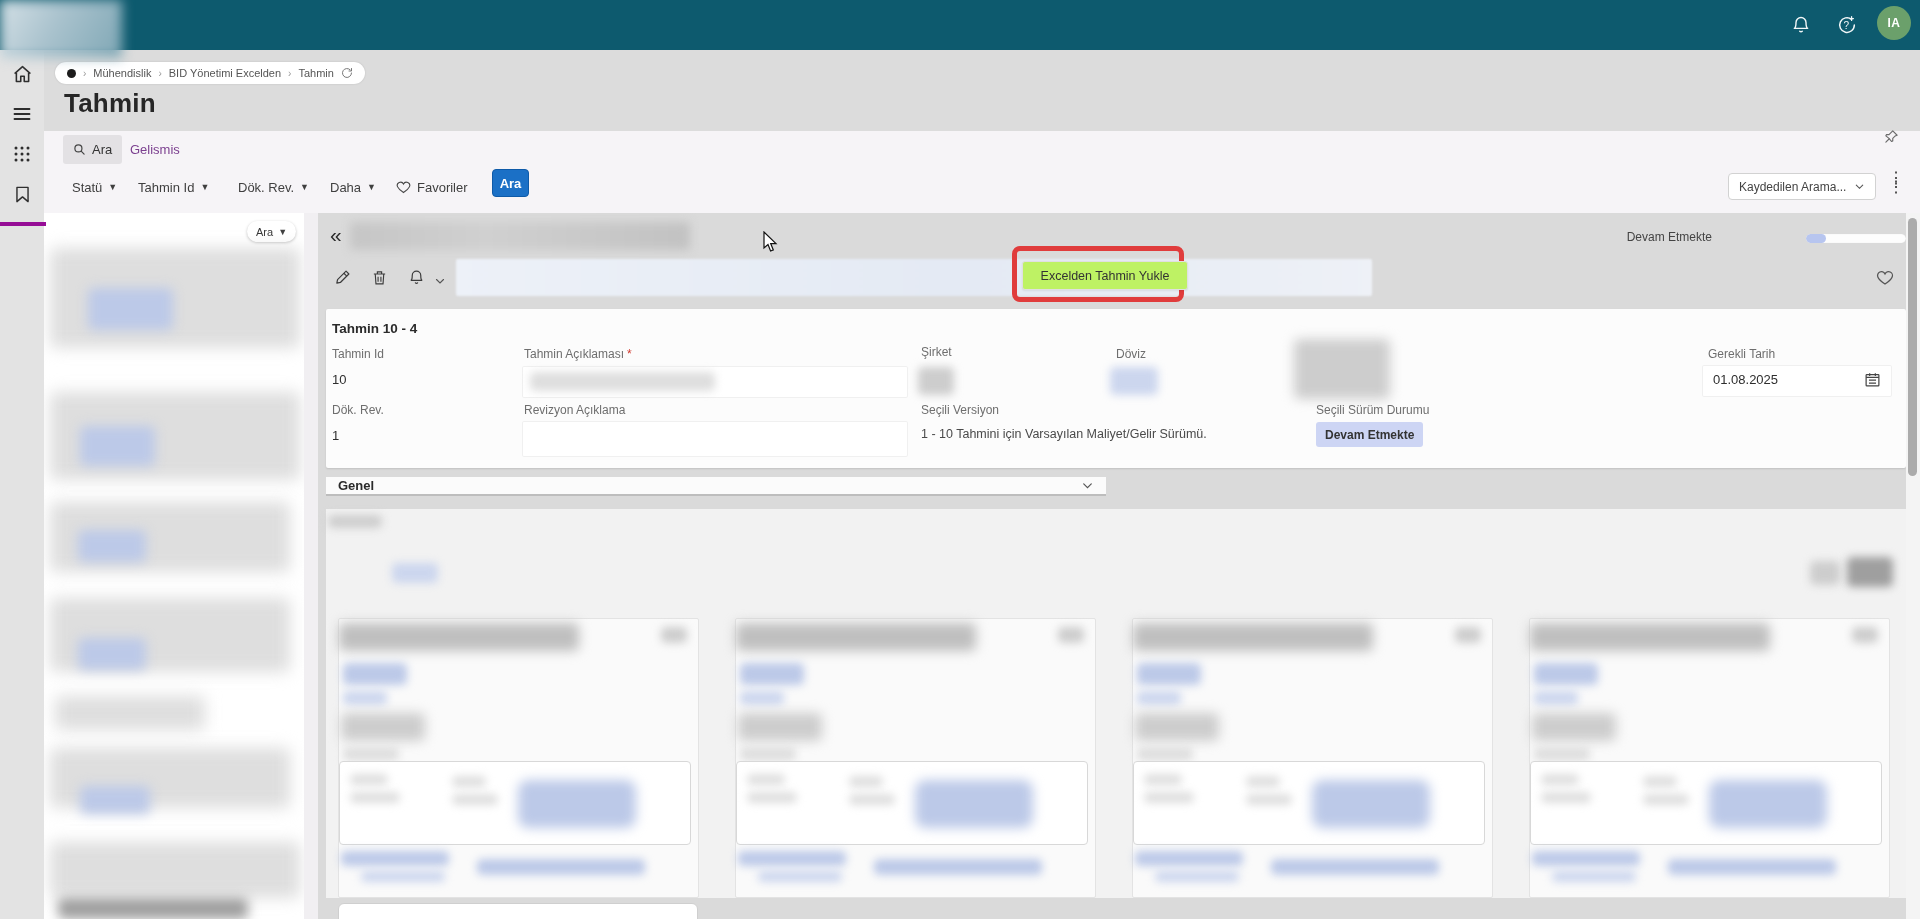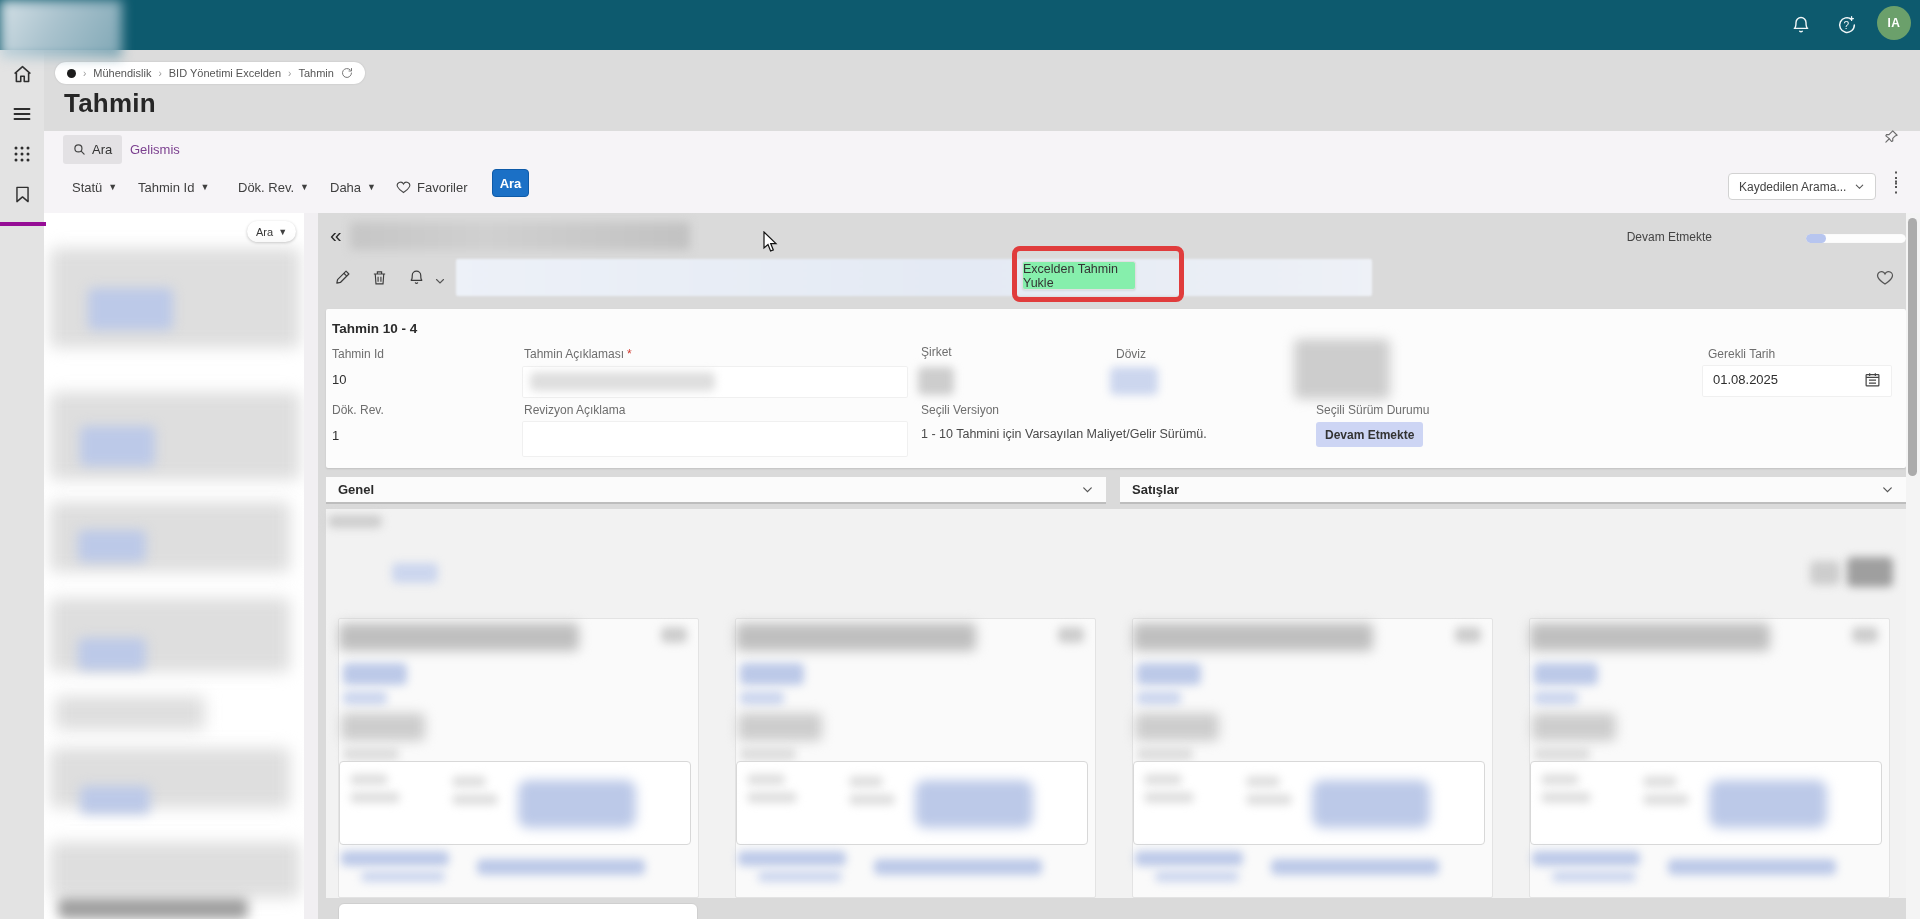--- a/index.html
+++ b/index.html
@@ -67,7 +67,7 @@
   #toolbar-bluebar { left:138px; top:46px; width:916px; height:37px; border-radius:2px;
     background:linear-gradient(90deg,#edf1f8,#e4eaf4 55%,#eef1f7); filter:blur(1px); }
   #red-highlight { left:694px; top:33px; width:172px; height:56px; border:5px solid #e03c3c; border-radius:8px; z-index:3; background:transparent;}
-  #btn-upload { left:704px; top:48px; width:114px; height:29px; background:#86efac; border:1px solid #e0e0e0; border-radius:3px;
+  #btn-upload { left:704px; top:48px; width:166px; height:29px; background:#bef264; border:1px solid #e0e0e0; border-radius:3px;
     font-size:12.5px; color:#333; display:flex; align-items:center; justify-content:center; z-index:4; cursor:pointer;
     box-shadow:0 1px 2px rgba(0,0,0,.08);}
   #heart-ic { left:1558px; top:56px; width:20px; height:20px; color:#555; cursor:pointer; }

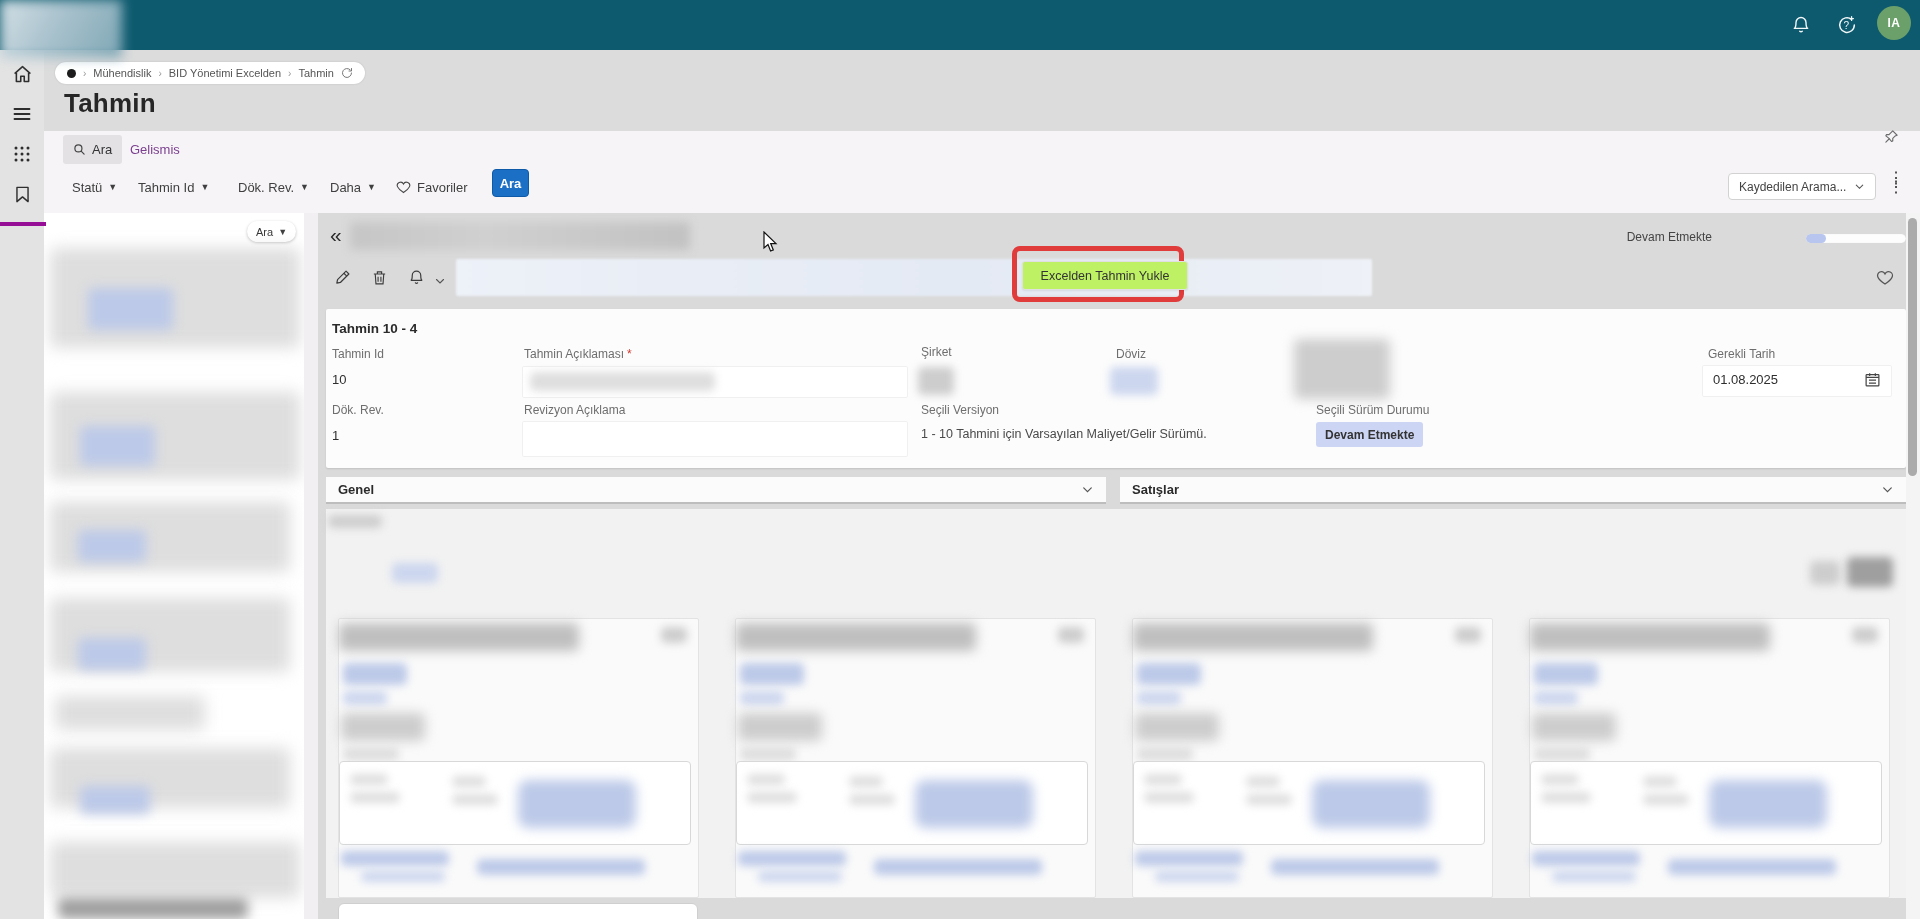--- a/index.html
+++ b/index.html
@@ -84,7 +84,7 @@
   #calendar-ic { left:1538px; top:62px; width:18px; height:18px; color:#444; cursor:pointer; }
 
   
-  .sec-bar { position:absolute; top:264px; height:27px; background:#fbfbfb; border-bottom:2px solid #bdbdbd;
+  .sec-bar { position:absolute; top:264px; height:19px; background:#fbfbfb; border-bottom:2px solid #bdbdbd;
     display:flex; align-items:center; justify-content:space-between; padding:0 12px; cursor:pointer; }
   .sec-lab { font-size:13px; font-weight:700; color:#2b2b2b; }
   .sec-chev { color:#555; }

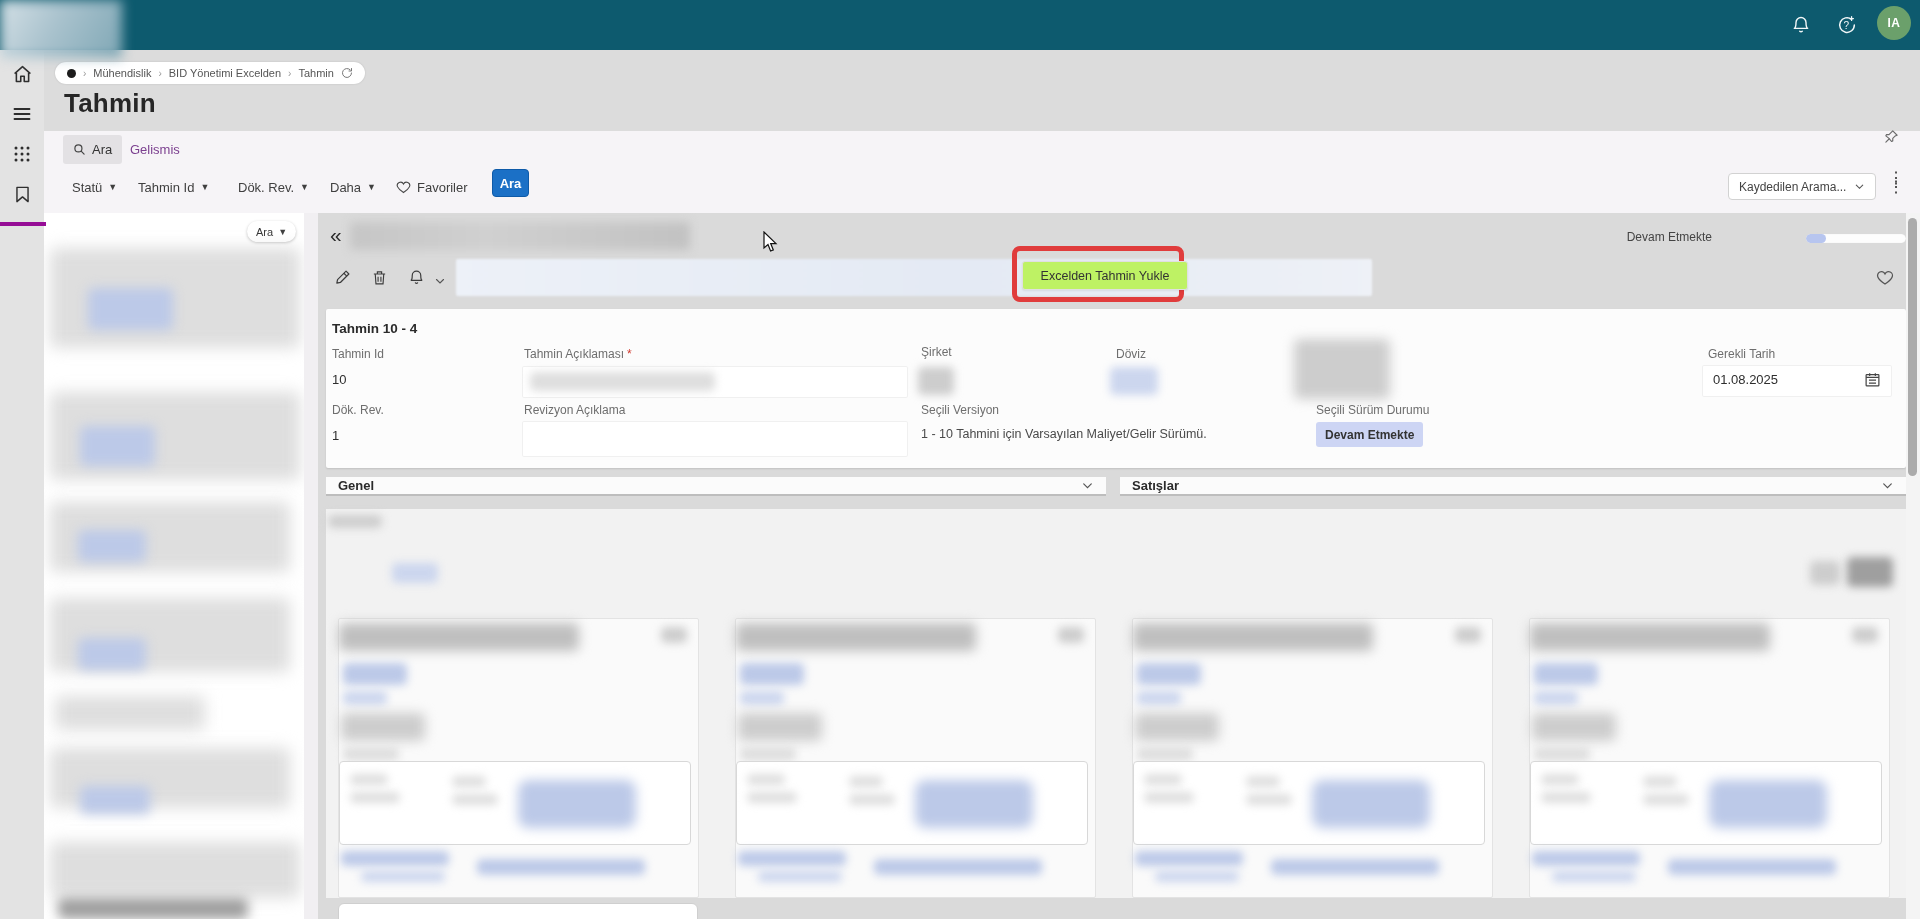--- a/index.html
+++ b/index.html
@@ -339,14 +339,6 @@
 
       <div class="sec-bar" style="left:8px;width:780px">
         <span class="sec-lab">Genel</span>
-        <span class="sec-chev">
-          <svg width="13" height="13" viewBox="0 0 24 24" fill="none" stroke="currentColor" stroke-width="2.2" stroke-linecap="round">
-              <path d="m5 9 7 7 7-7"></path>
-            </svg>
-        </span>
-      </div>
-      <div class="sec-bar" style="left:802px;width:786px">
-        <span class="sec-lab">Satışlar</span>
         <span class="sec-chev">
           <svg width="13" height="13" viewBox="0 0 24 24" fill="none" stroke="currentColor" stroke-width="2.2" stroke-linecap="round">
               <path d="m5 9 7 7 7-7"></path>

